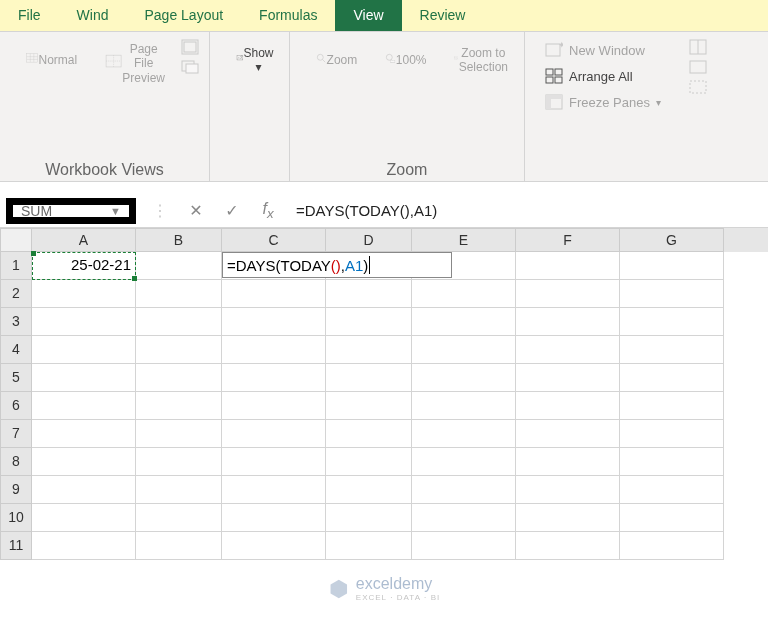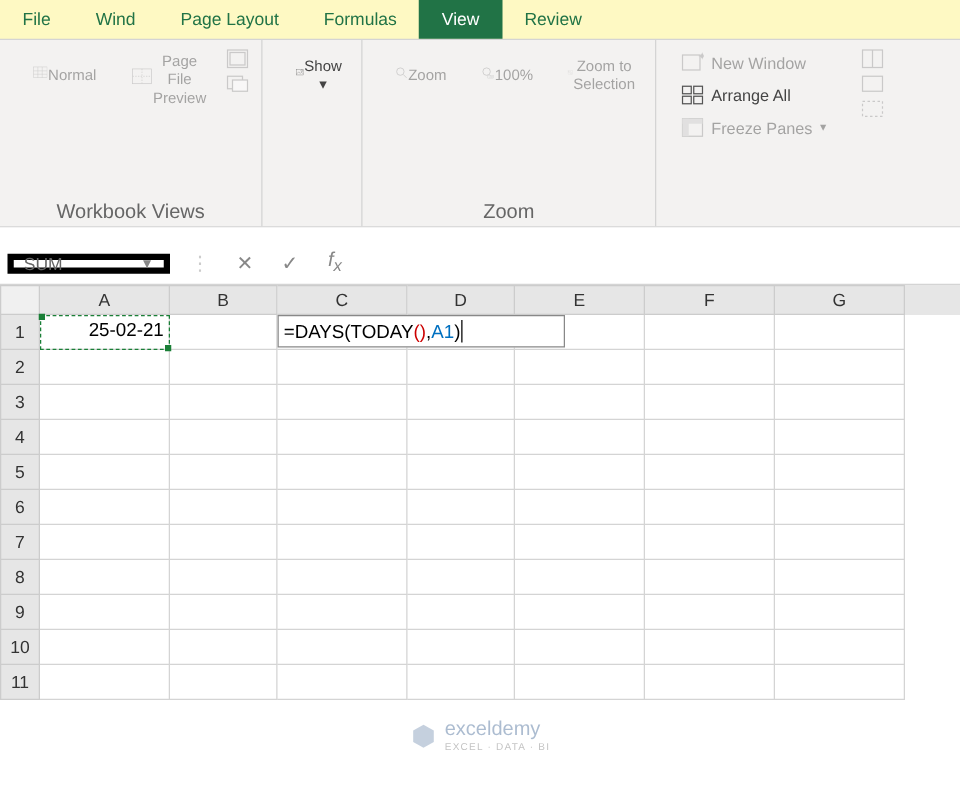--- a/index.html
+++ b/index.html
@@ -23,7 +23,7 @@
 .small-icon { width: 18px; height: 18px; display: inline-flex; align-items: center; justify-content: center; }
 
 .formula-row { display: flex; align-items: center; height: 34px; border-bottom: 1px solid #d4d4d4; background: #fff; }
-.name-box { width: 130px; border: 5px solid #000000; margin: 3px 6px; height: 16px; display: flex; align-items: center; padding: 0 8px; font-size: 14px; color: #666; justify-content: space-between; }
+.name-box { width: 130px; border: 7px solid #000000; margin: 3px 6px; height: 26px; display: flex; align-items: center; padding: 0 8px; font-size: 14px; color: #666; justify-content: space-between; }
 .fb-btn { width: 36px; text-align: center; color: #888; font-size: 16px; cursor: pointer; }
 .fb-input { flex: 1; padding: 0 10px; font-size: 15px; color: #222; border: none; outline: none; height: 26px; }
 

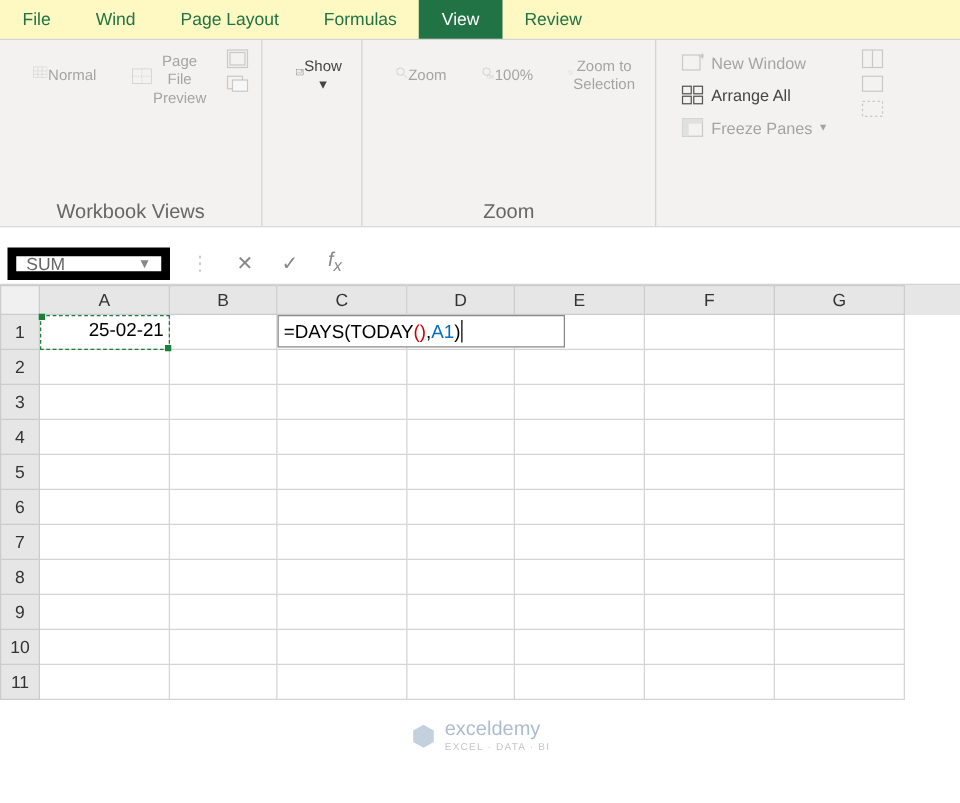--- a/index.html
+++ b/index.html
@@ -230,6 +230,7 @@
   <div class="fb-btn">✕</div>
   <div class="fb-btn">✓</div>
   <div class="fb-btn"><i>f<sub>x</sub></i></div>
+  <input class="fb-input" value="=DAYS(TODAY(),A1)" style="">
 </div>
 
 <div class="grid-area">

